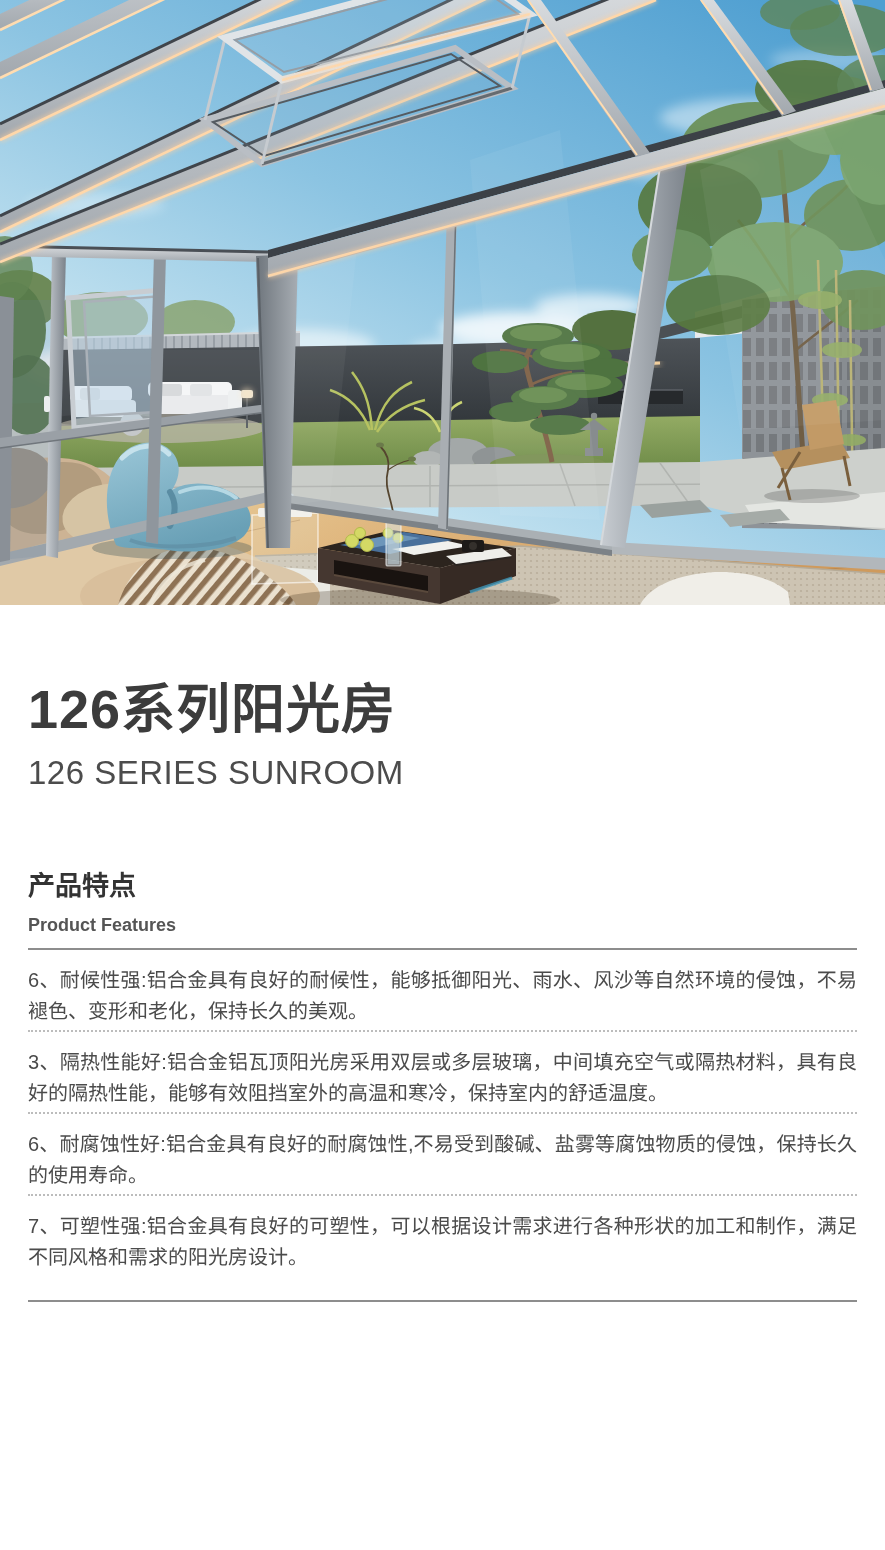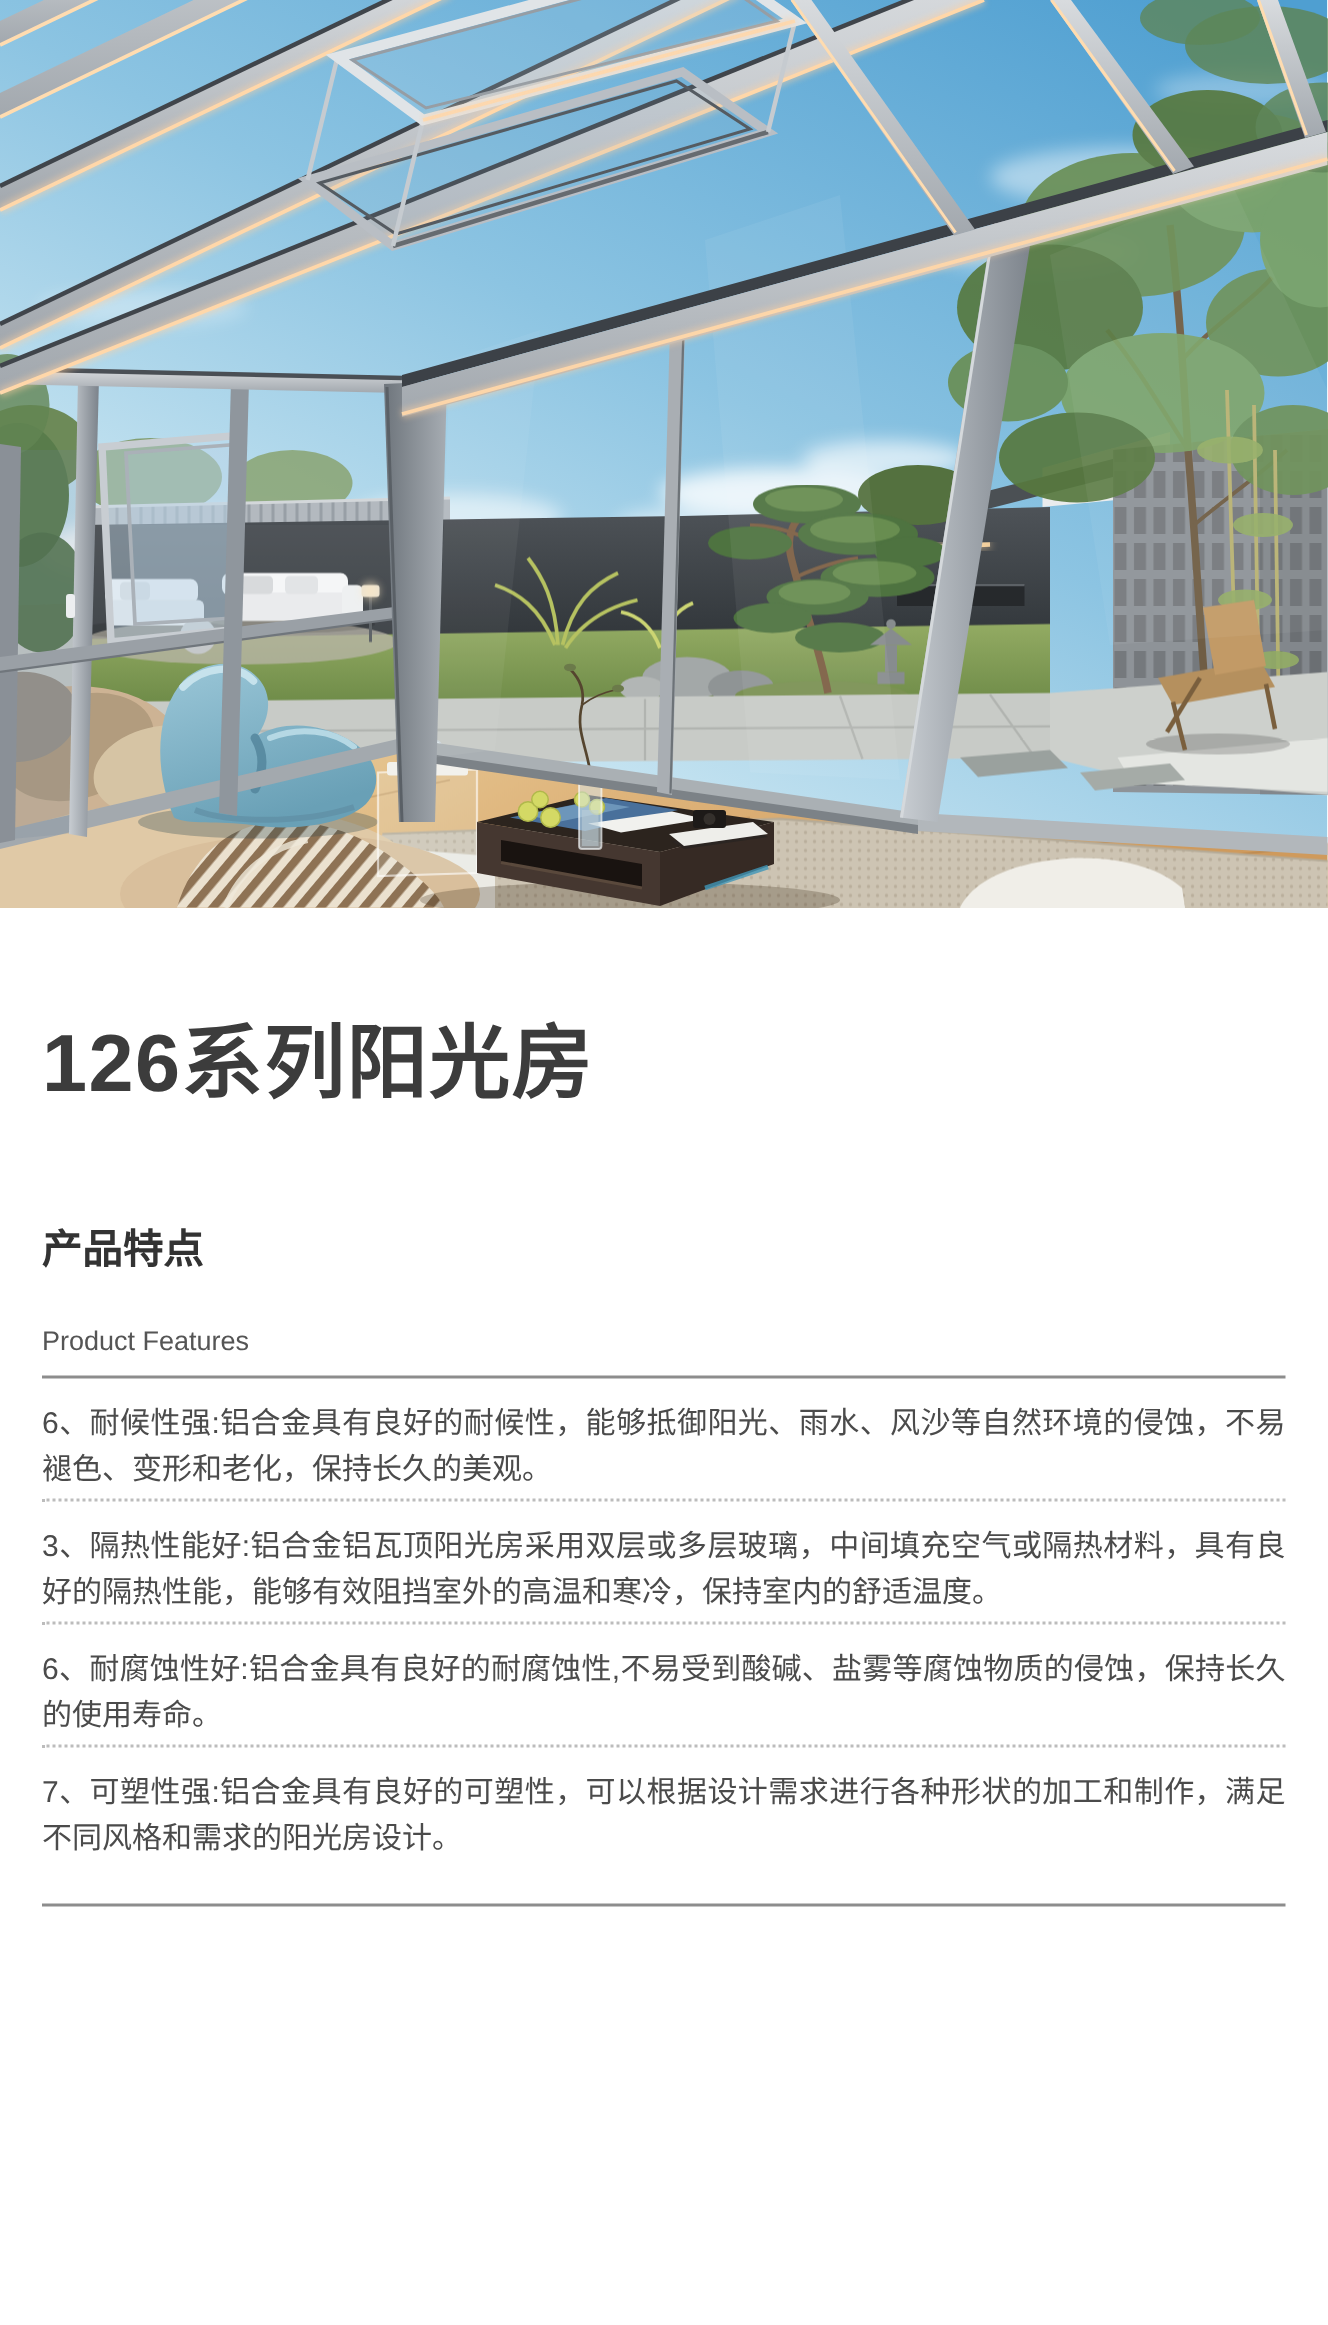--- a/index.html
+++ b/index.html
@@ -395,6 +395,7 @@
 
 <div class="content">
   <h1 class="title-cn">126系列阳光房</h1>
+  <div class="title-en">126 SERIES SUNROOM</div>
 
   <div class="section-head">
     <span class="section-cn">产品特点</span>

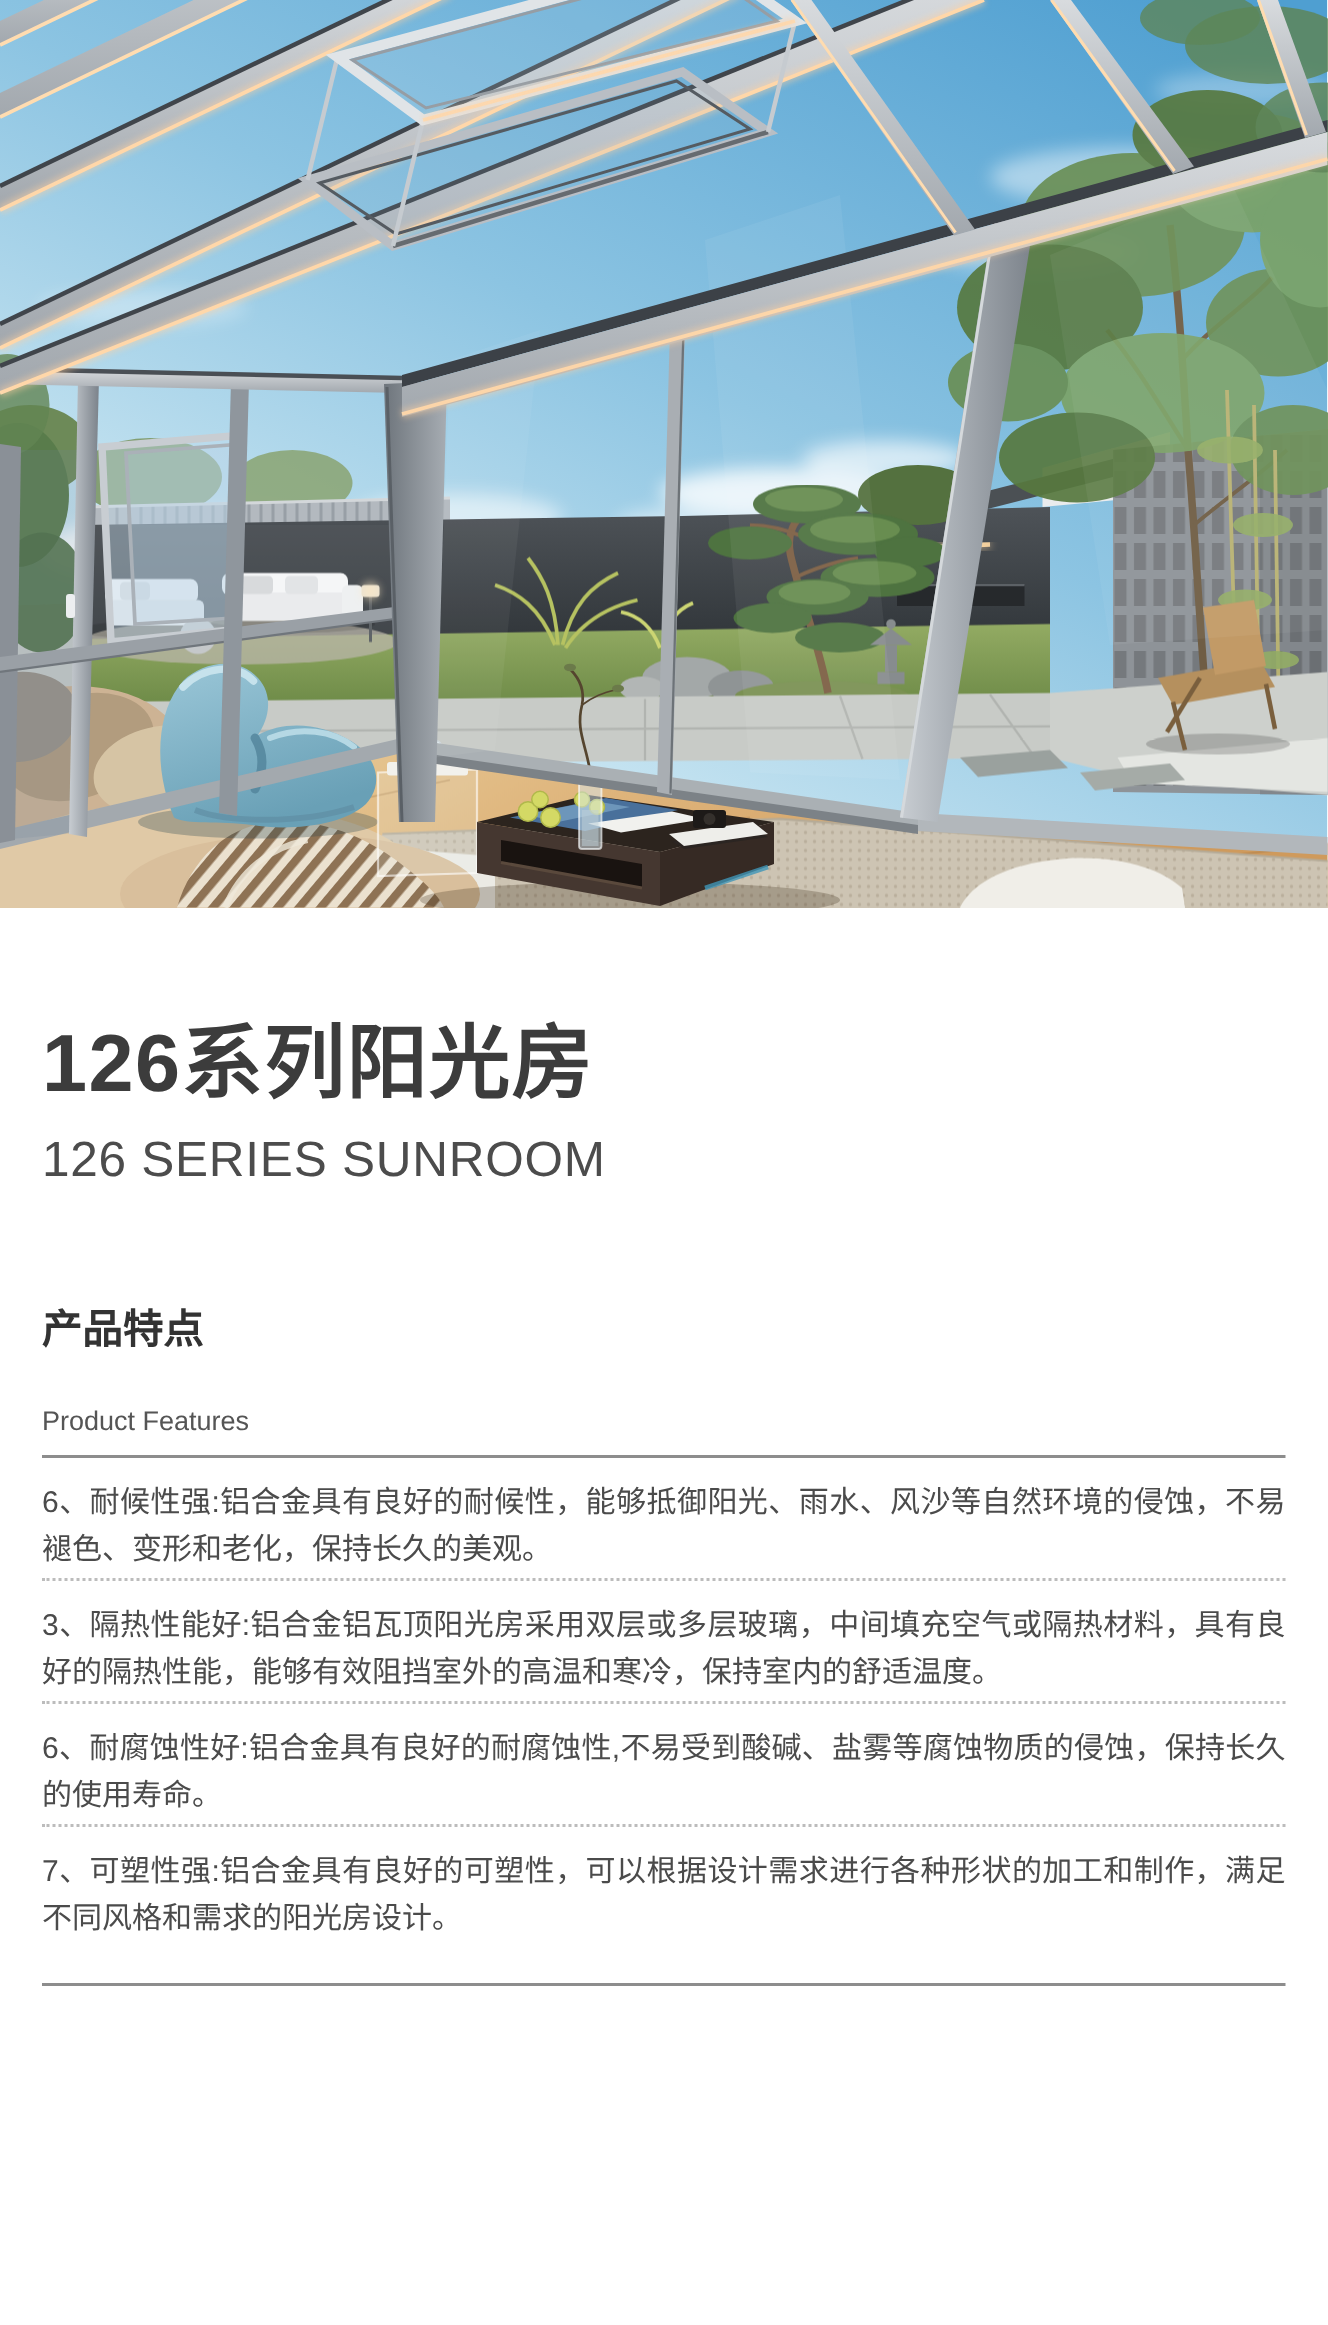--- a/index.html
+++ b/index.html
@@ -10,7 +10,7 @@
   .title-en{margin:16px 0 0 0;font-size:33px;line-height:1.1;font-weight:400;color:#4c4c4c;letter-spacing:.5px;}
   .section-head{margin-top:72px;display:flex;align-items:baseline;gap:12px;flex-direction:column;}
   .section-cn{font-size:27px;font-weight:700;color:#333333;}
-  .section-en{font-size:18px;font-weight:400;color:#555555;margin-top:22px;}
+  .section-en{font-size:18px;font-weight:700;color:#555555;}
   .divider{border:0;border-top:2px solid #8d8d8d;margin:12px 0 0 0;}
   .features{list-style:none;margin:0;padding:0;}
   .features li{font-size:20px;line-height:31px;color:#4b4b4b;padding:15px 0 3px 0;border-bottom:2px dotted #bcbcbc;text-align:justify;}

